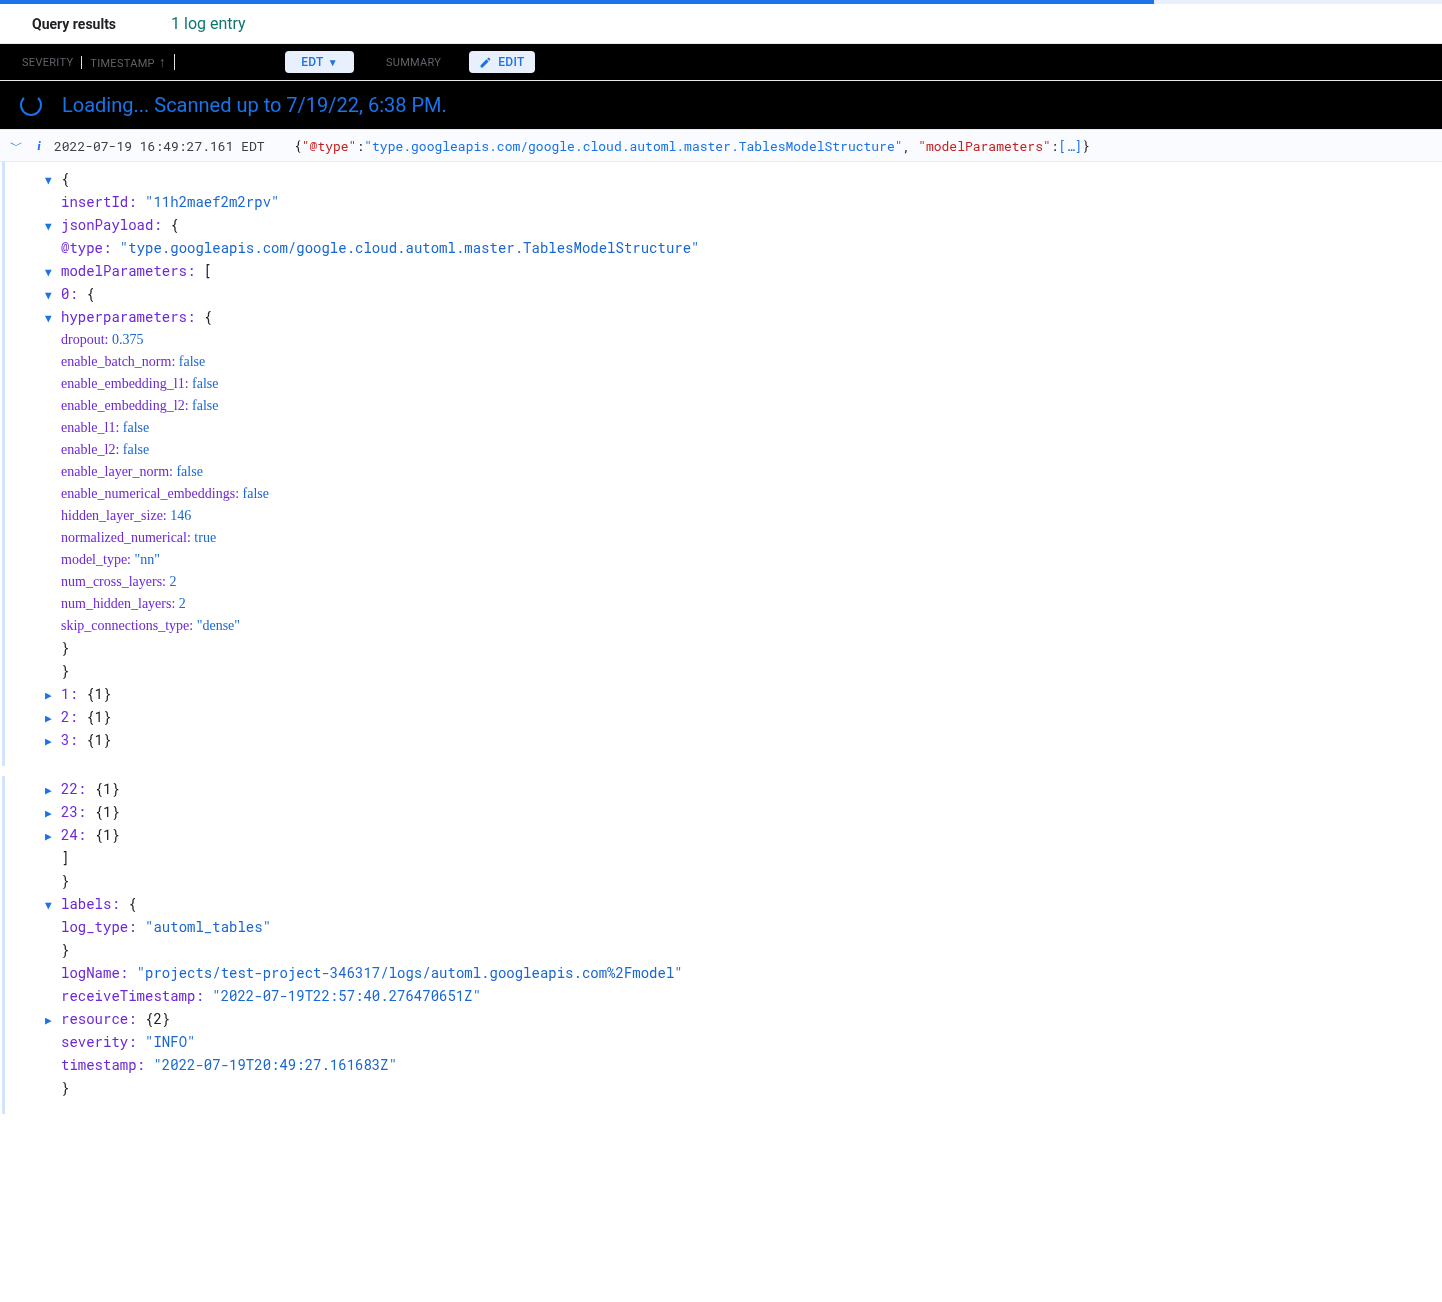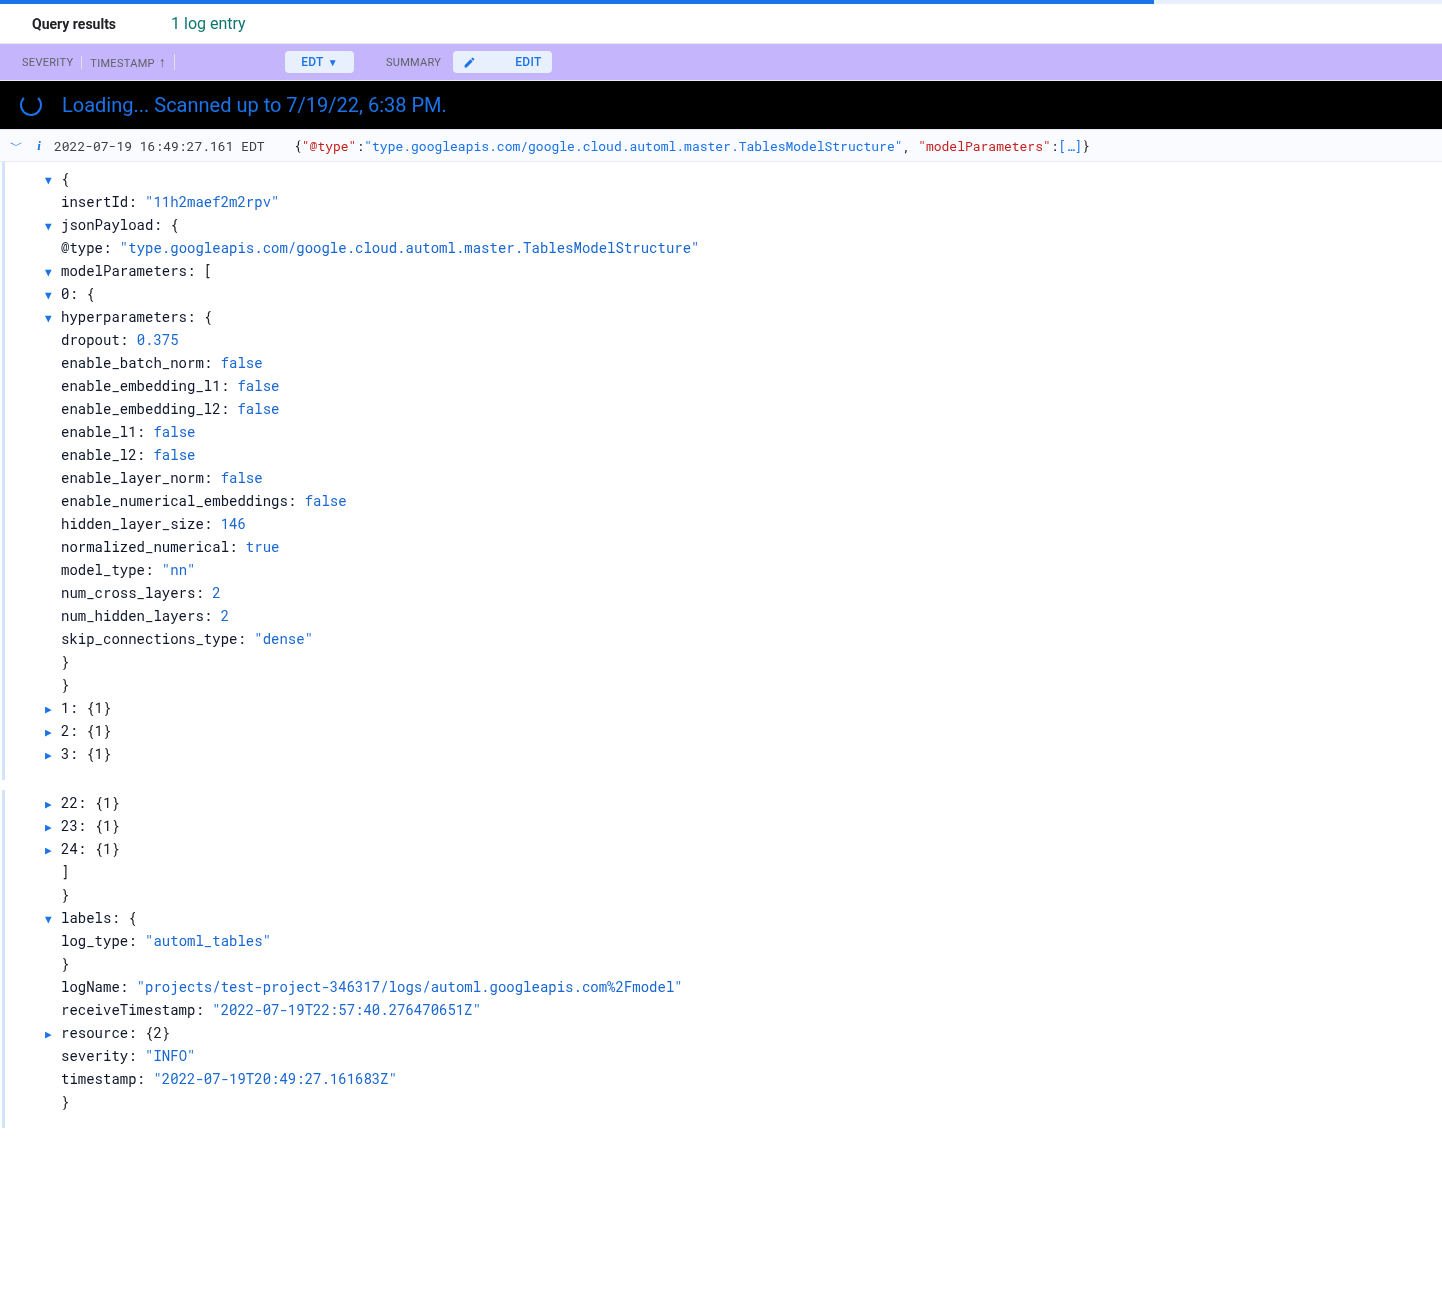--- a/index.html
+++ b/index.html
@@ -33,7 +33,7 @@
     .columns-header {
       display: flex;
       align-items: center;
-      background: #c4b5fd;
+      background: #000000;
       border-bottom: 1px solid #e8eaed;
       font-size: 11px;
       letter-spacing: 0.3px;

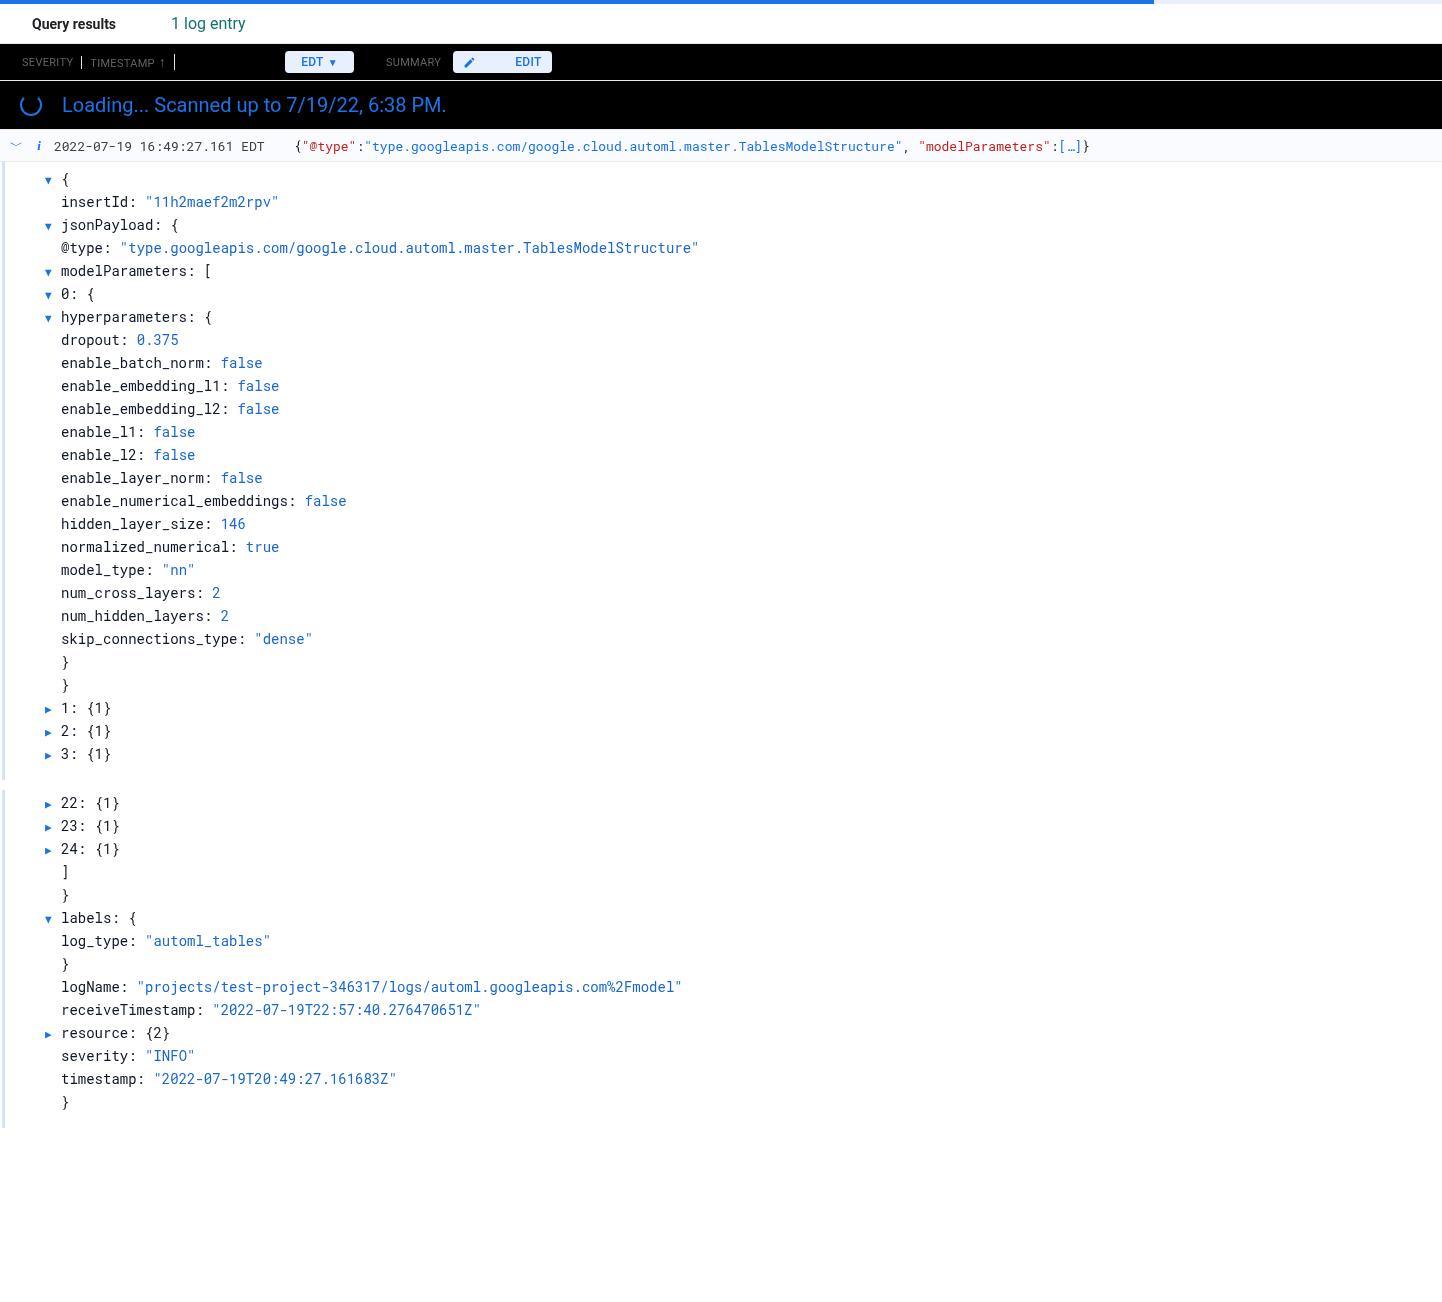--- a/index.html
+++ b/index.html
@@ -59,7 +59,7 @@
     .chip .caret { margin-left: 4px; font-size: 10px; }
     .summary-label { margin-left: 24px; }
     .edit-chip {
-      margin-left: 4px;
+      margin-left: 20px;
       background: #e8f0fe;
       color: #1a73e8;
       font-size: 12px;
@@ -68,7 +68,6 @@
       border-radius: 4px;
       display: inline-flex;
       align-items: center;
-      gap: 33px;
     }
     .edit-chip svg { margin-right: 6px; }
     .loading-row {

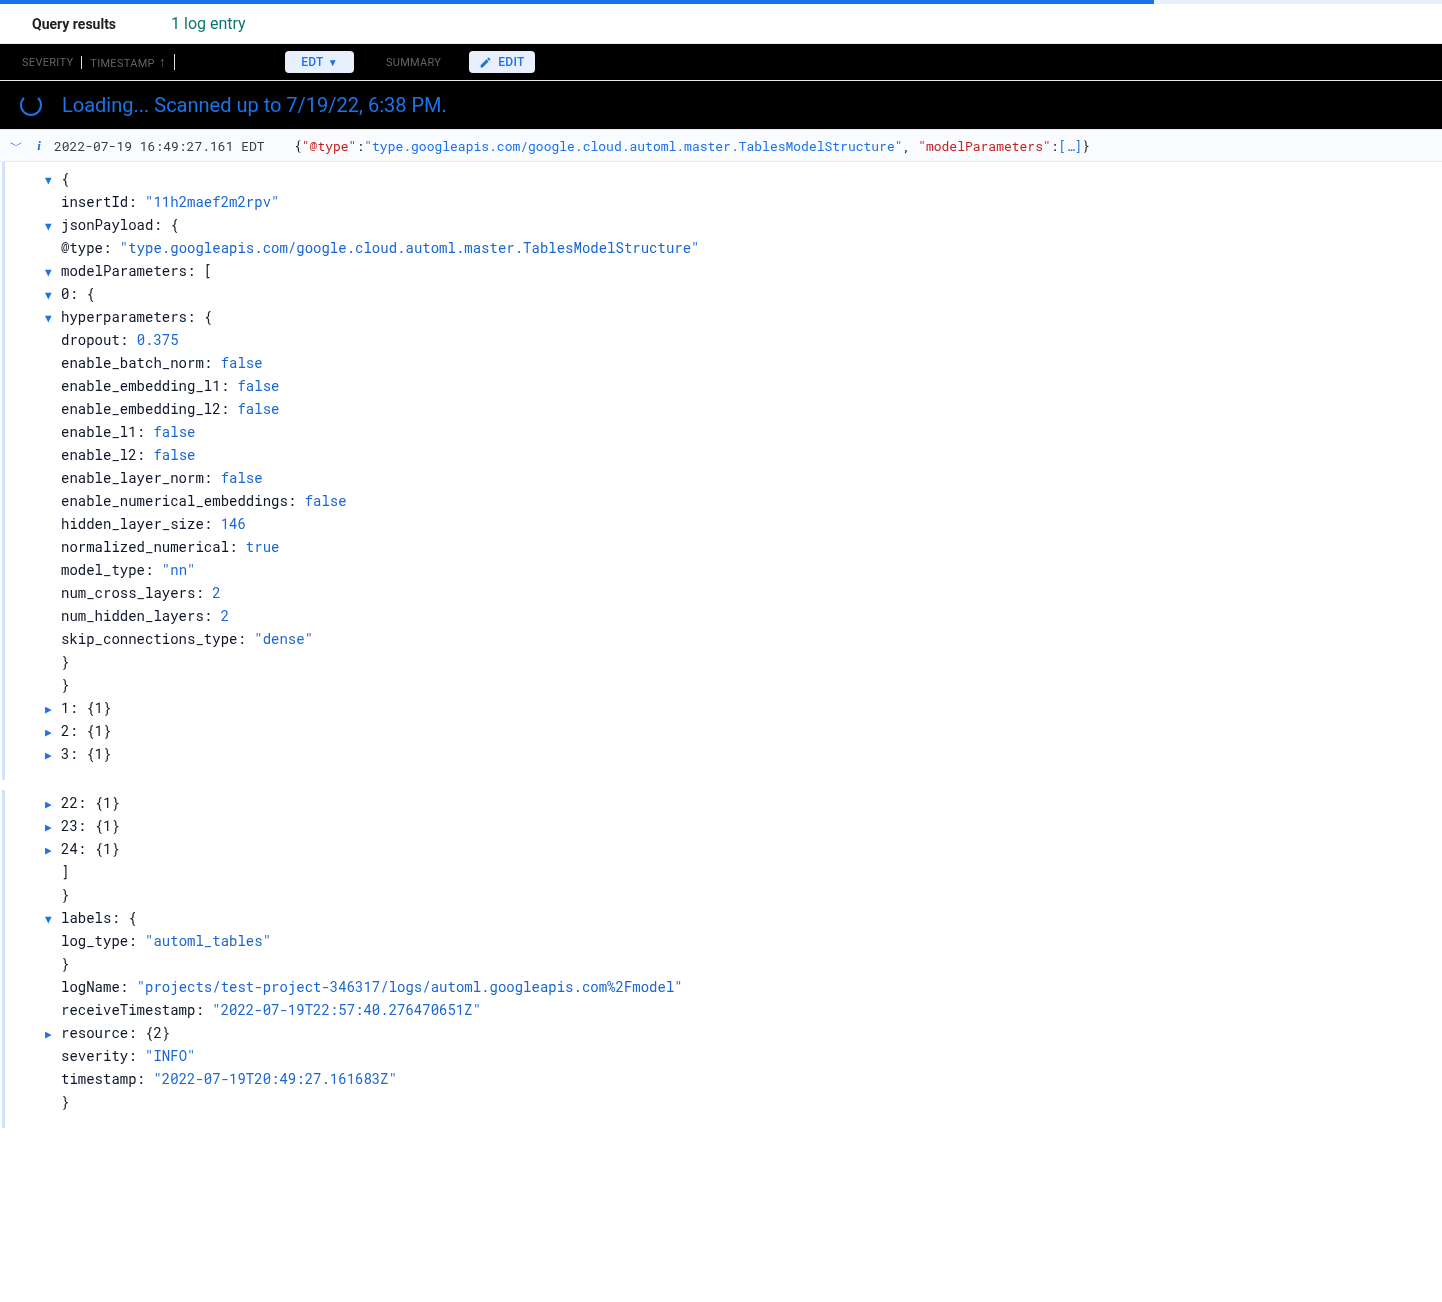--- a/index.html
+++ b/index.html
@@ -129,7 +129,7 @@
       display:inline-block;width:12px;margin-right:4px;color:#1a73e8;font-size:11px;
     }
     .json-tree .caret.no { visibility:hidden; }
-    .json-tree .key { color: #0f172a; }
+    .json-tree .key { color: #6d28d9; }
     .json-tree .str { color: #1967d2; }
     .json-tree .num { color: #1967d2; }
     .json-tree .bool { color: #1967d2; }

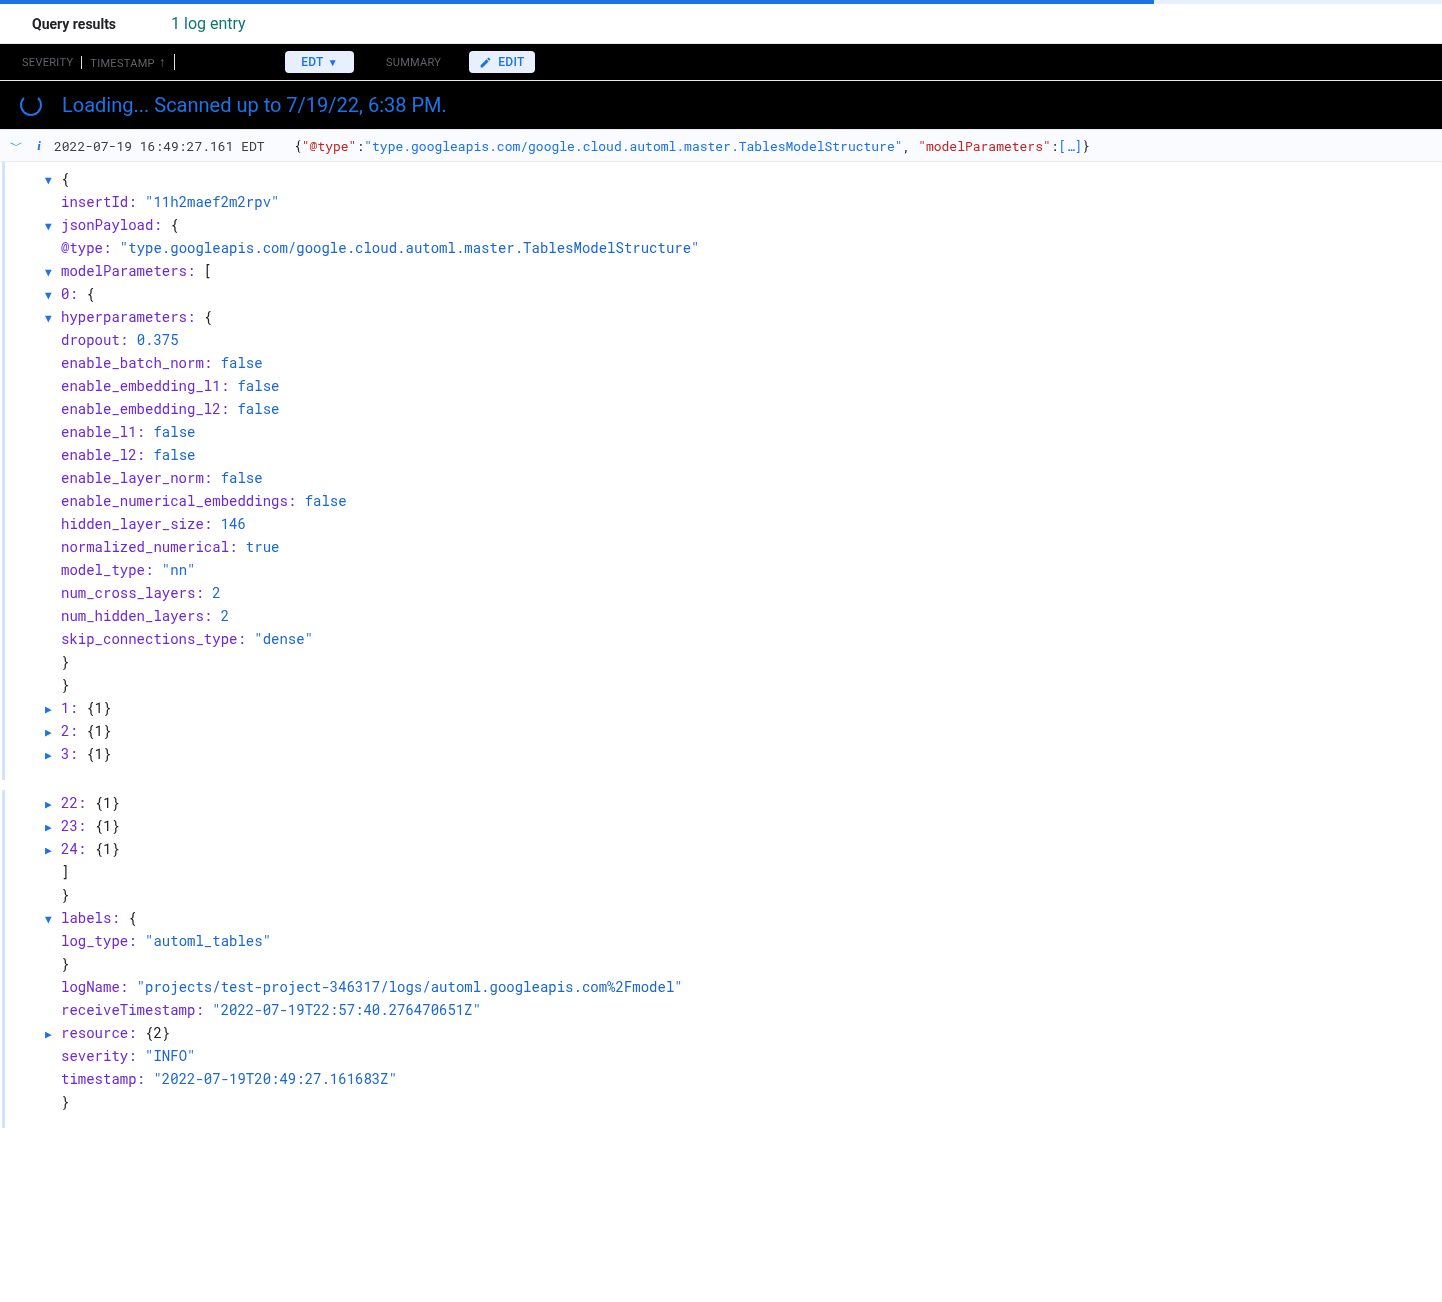--- a/index.html
+++ b/index.html
@@ -136,7 +136,7 @@
     .json-tree .punct { color: #202124; }
     .json-gap { height:10px; background:#fff; border-left:none; margin-left:-2px;}
     .i1{padding-left:56px;} .i2{padding-left:72px;} .i3{padding-left:88px;}
-    .i4{padding-left:104px;} .i5{padding-left:120px;}
+    .i4{padding-left:104px;} .i5{padding-left:120px;font-family:Liberation Serif, serif;}
   </style>
 </head>
 <body>

